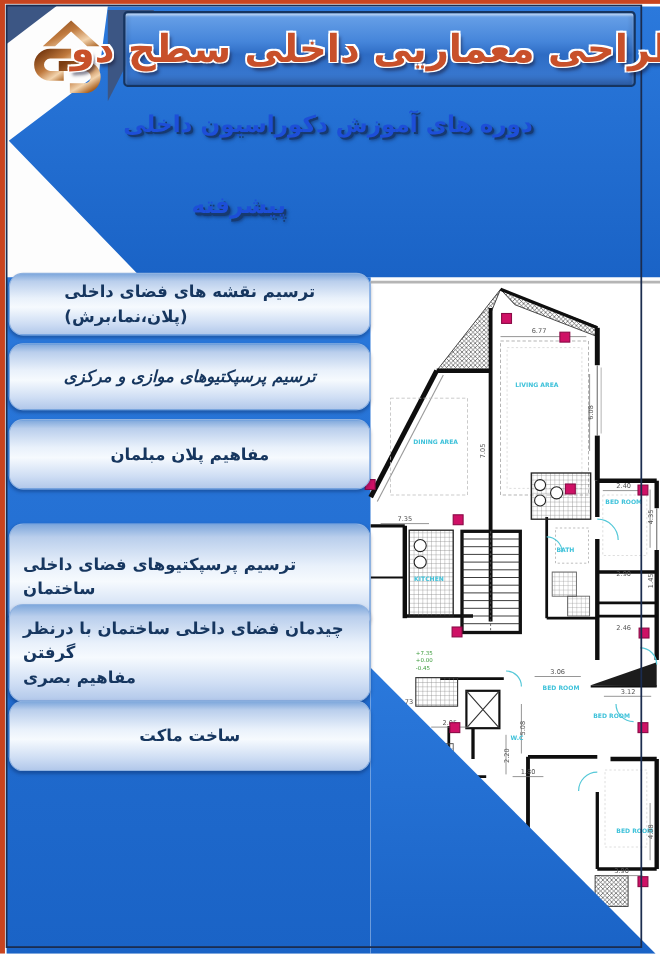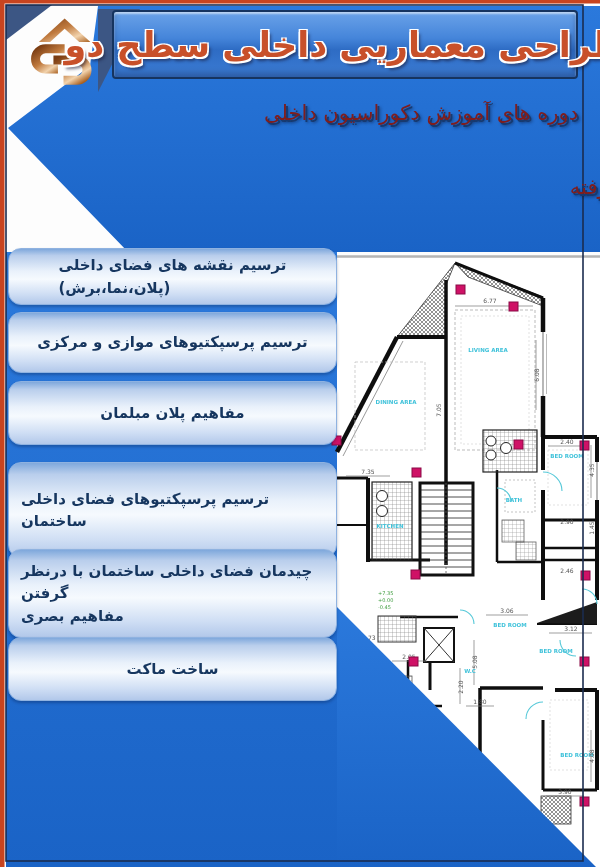--- a/index.html
+++ b/index.html
@@ -21,8 +21,8 @@
     text-shadow:-1.5px -1.5px 0 #fff,1.5px -1.5px 0 #fff,-1.5px 1.5px 0 #fff,1.5px 1.5px 0 #fff,3px 4px 3px rgba(25,25,55,.55);
   }
   .subtitle{
-    position:absolute;left:112px;top:98px;width:466px;z-index:3;direction:rtl;text-align:right;
-    color:#7f1d1d;font-weight:normal;
+    position:absolute;left:112px;top:98px;width:466px;z-index:3;direction:rtl;text-align:left;
+    color:#1d4ed8;font-weight:bold;
   }
   .subtitle .line1{
     font-size:21px;line-height:30px;

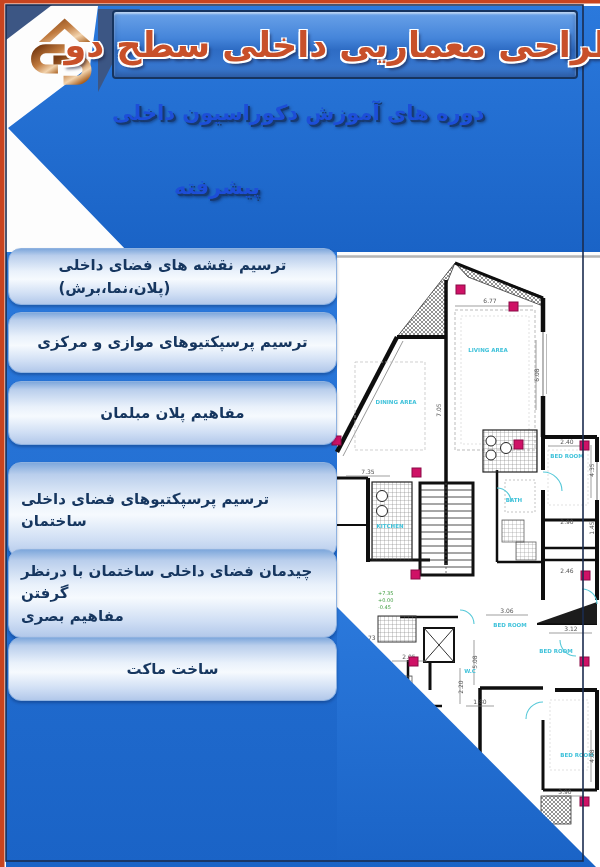--- a/index.html
+++ b/index.html
@@ -244,7 +244,7 @@
 <div class="topics">
   <div class="topic-btn" style="top:248px;height:57px;">ترسیم نقشه های فضای داخلی
 (پلان،نما،برش)</div>
-  <div class="topic-btn" style="top:312px;height:61px;">ترسیم پرسپکتیوهای موازی و مرکزی</div>
+  <div class="topic-btn" style="top:312px;height:61px;font-style:italic;">ترسیم پرسپکتیوهای موازی و مرکزی</div>
   <div class="topic-btn" style="top:381px;height:64px;">مفاهیم پلان مبلمان</div>
   <div class="topic-btn" style="top:462px;height:96px;">ترسیم پرسپکتیوهای فضای داخلی ساختمان</div>
   <div class="topic-btn" style="top:549px;height:89px;">چیدمان فضای داخلی ساختمان با درنظر گرفتن

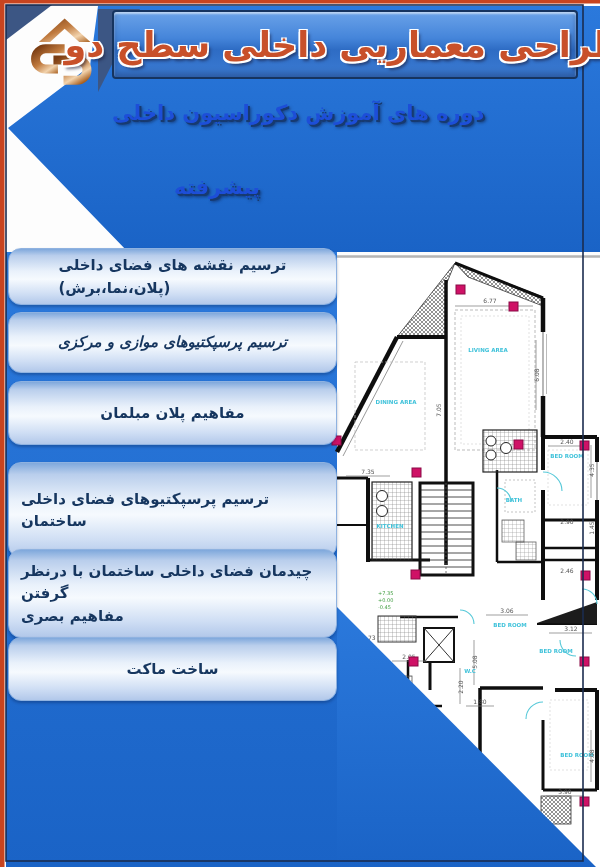--- a/index.html
+++ b/index.html
@@ -246,7 +246,7 @@
 (پلان،نما،برش)</div>
   <div class="topic-btn" style="top:312px;height:61px;font-style:italic;">ترسیم پرسپکتیوهای موازی و مرکزی</div>
   <div class="topic-btn" style="top:381px;height:64px;">مفاهیم پلان مبلمان</div>
-  <div class="topic-btn" style="top:462px;height:96px;">ترسیم پرسپکتیوهای فضای داخلی ساختمان</div>
+  <div class="topic-btn" style="top:476px;height:96px;">ترسیم پرسپکتیوهای فضای داخلی ساختمان</div>
   <div class="topic-btn" style="top:549px;height:89px;">چیدمان فضای داخلی ساختمان با درنظر گرفتن
 مفاهیم بصری</div>
   <div class="topic-btn" style="top:637px;height:64px;">ساخت ماکت</div>

